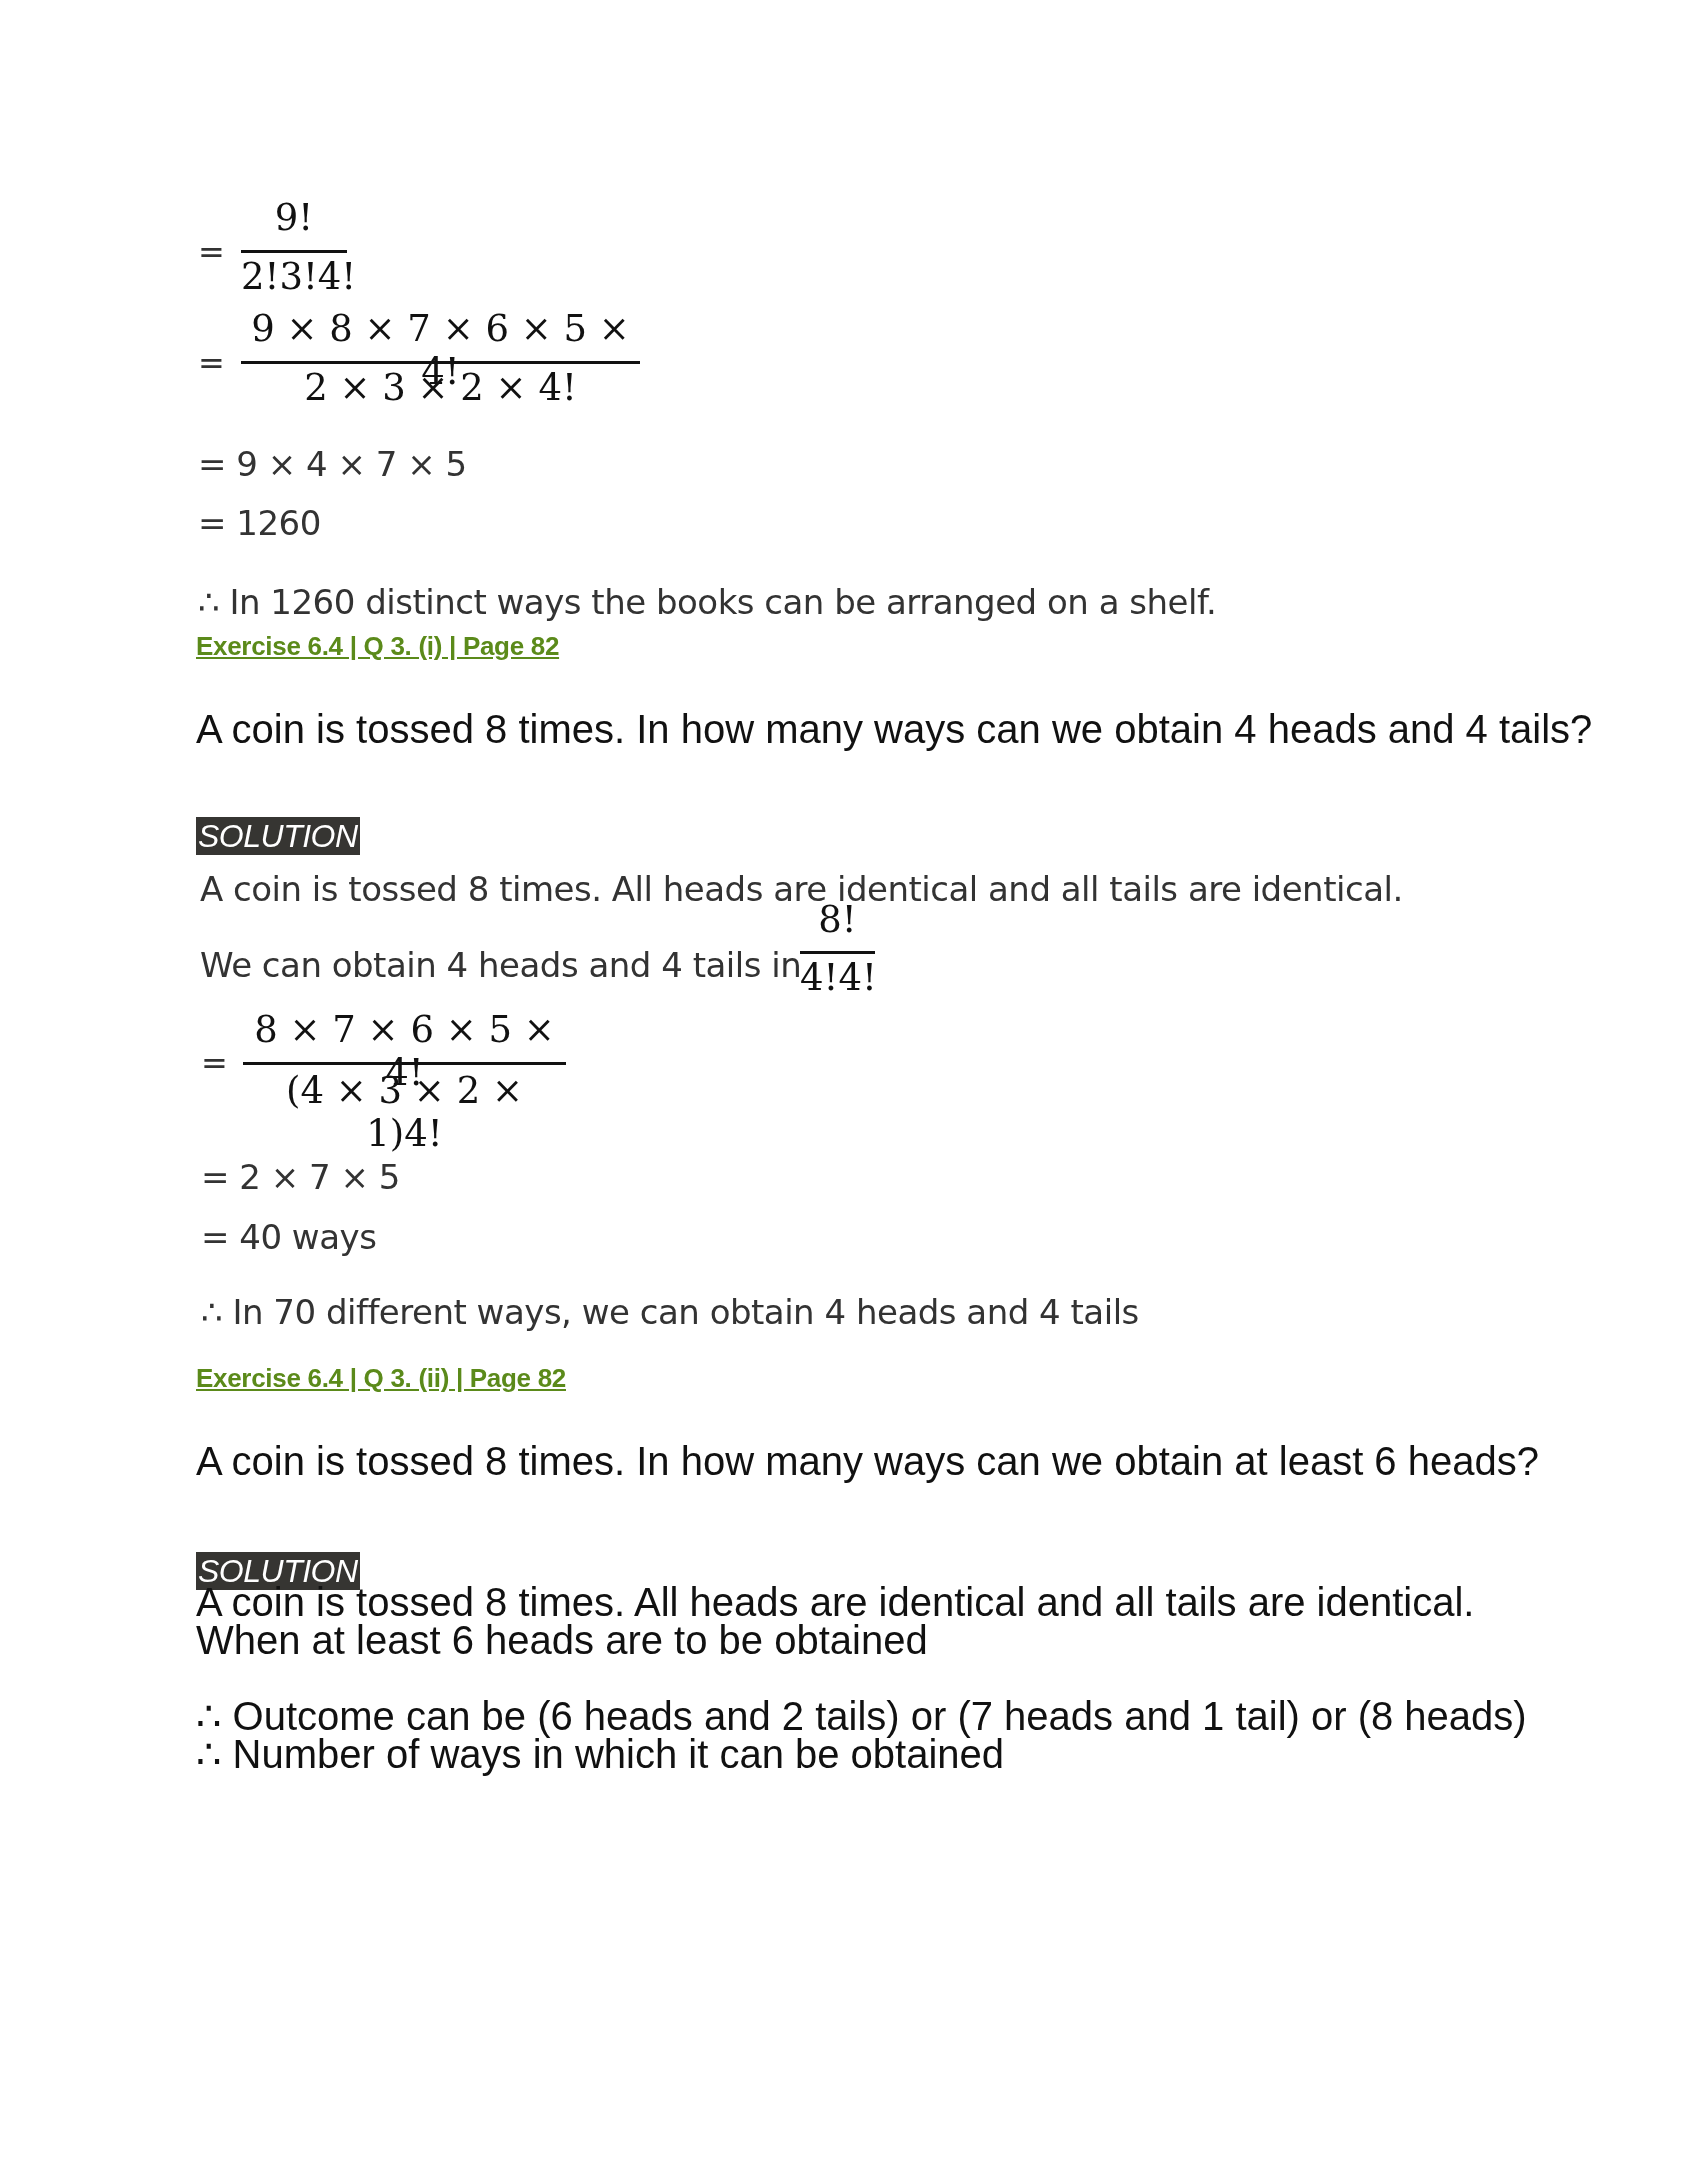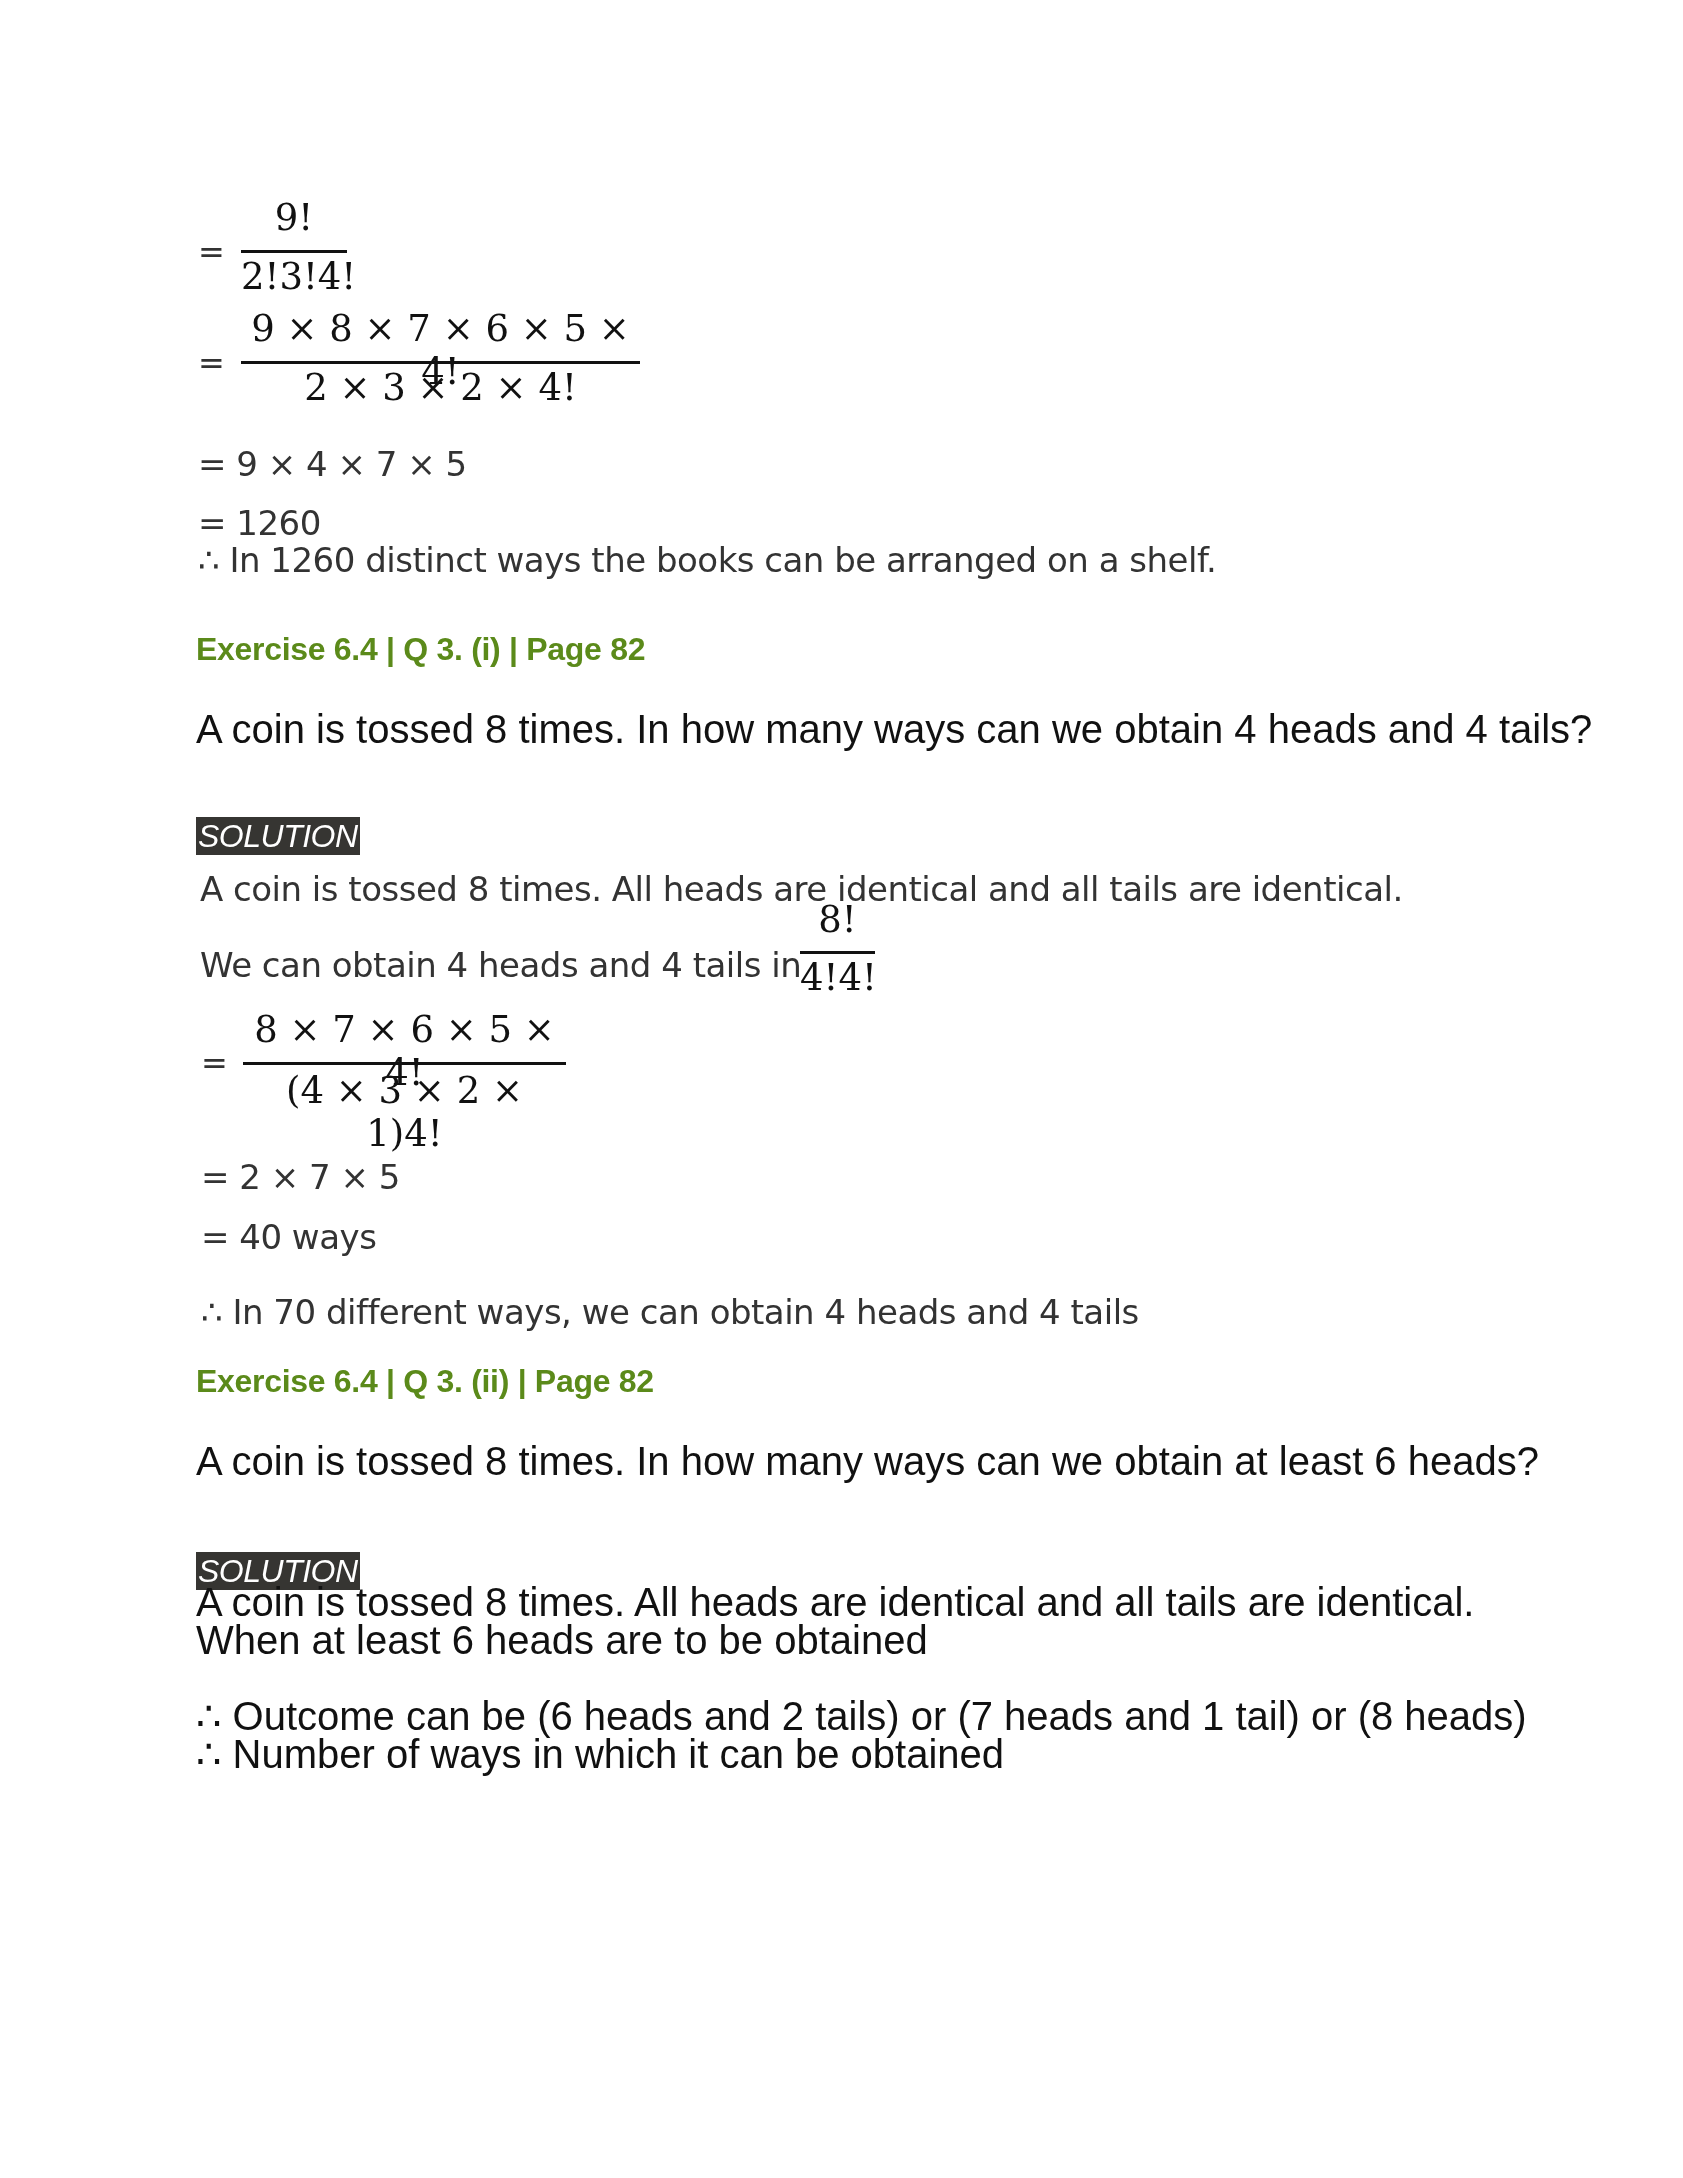--- a/index.html
+++ b/index.html
@@ -30,7 +30,7 @@
 
   <span class="abs cal" style="left:198px; top:432px;">= 9 × 4 × 7 × 5</span>
   <span class="abs cal" style="left:198px; top:491px;">= 1260</span>
-  <span class="abs cal" style="left:198px; top:528px;">∴ In 1260 distinct ways the books can be arranged on a shelf.</span>
+  <span class="abs cal" style="left:198px; top:570px;">∴ In 1260 distinct ways the books can be arranged on a shelf.</span>
 </div>
 
 <div>

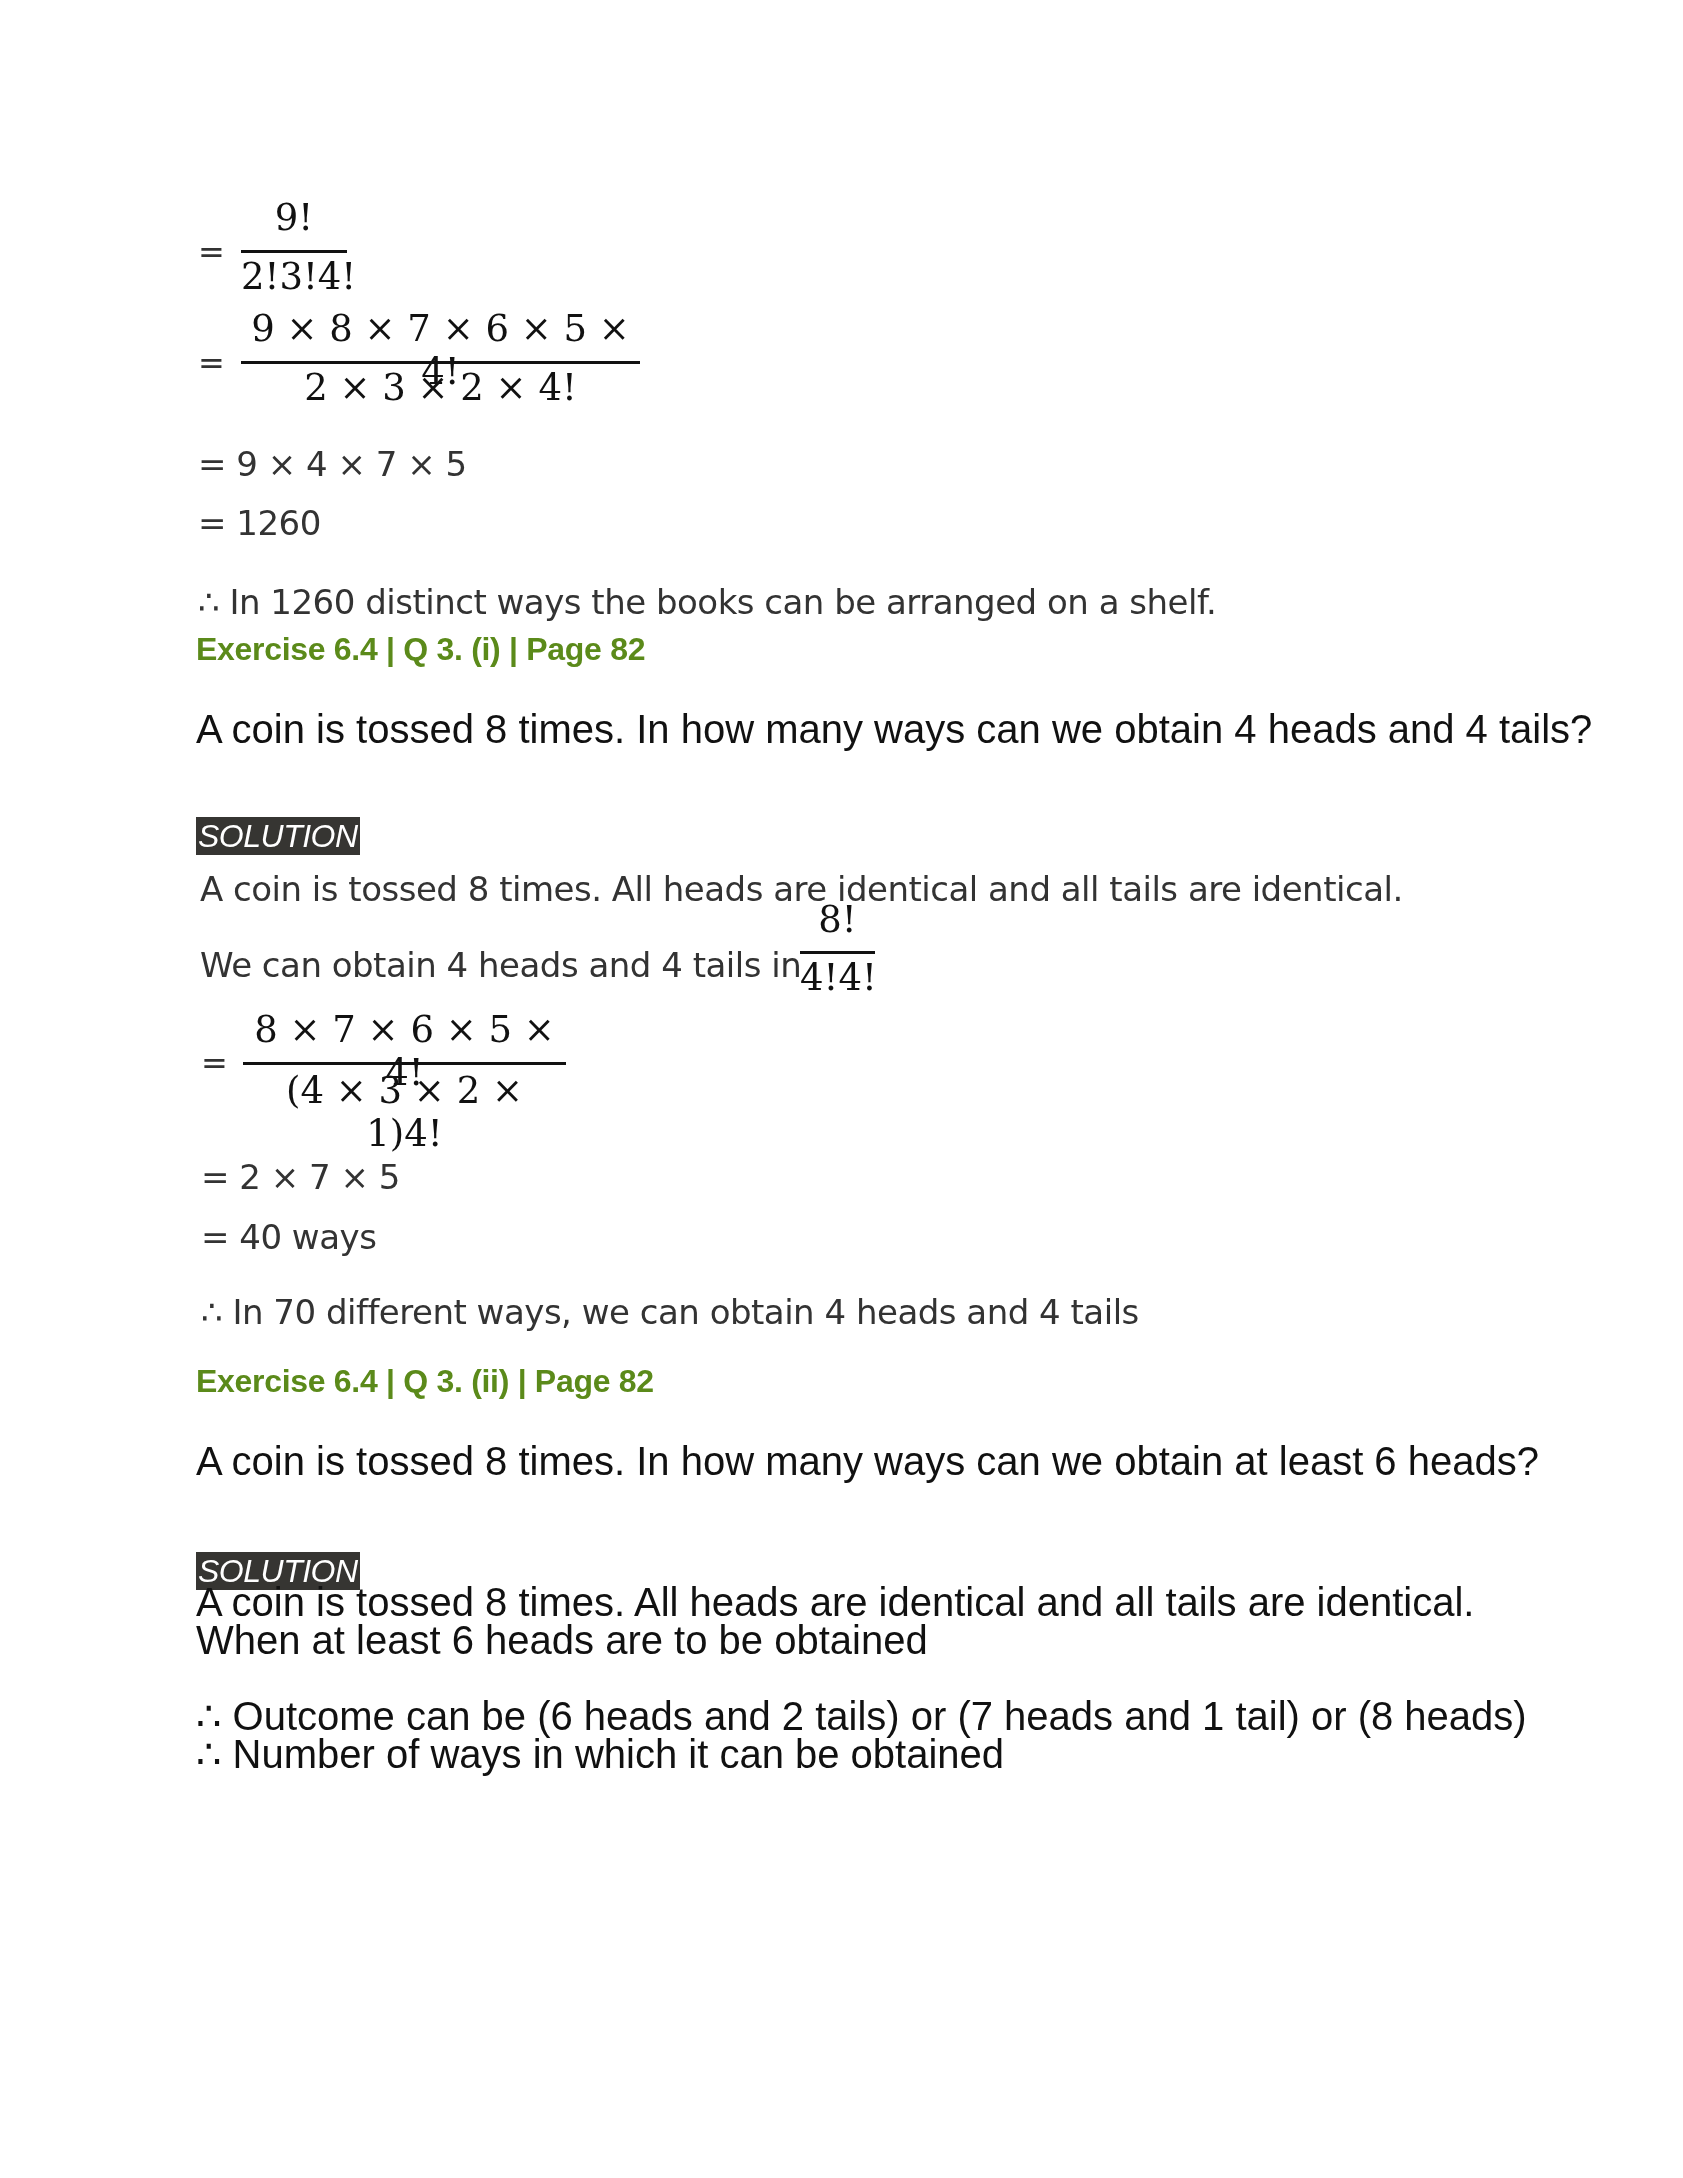--- a/index.html
+++ b/index.html
@@ -10,7 +10,7 @@
   .arial { font-family: "Liberation Sans", sans-serif; color: #111; font-size: 40px; }
   .eq { font-family: "DejaVu Sans", sans-serif; color: #333; font-size: 32px; }
   .bar { position: absolute; height: 3px; background: #111; }
-  .hdr { font-family: "Liberation Sans", sans-serif; font-weight: bold; color: #5b8a1a; font-size: 32px; letter-spacing: -0.3px; }
+  .hdr { font-family: "Liberation Sans", sans-serif; font-weight: bold; color: #5b8a1a; font-size: 26px; letter-spacing: -0.3px; text-decoration: underline; }
   .badge { position: absolute; background: #363532; color: #ffffff; font-family: "Liberation Sans", sans-serif; font-style: italic; font-size: 32px; line-height: 38px; padding: 0 2px; letter-spacing: -0.5px; margin-top: 32px; }
   .frac-num, .frac-den { position: absolute; text-align: center; }
 </style>

